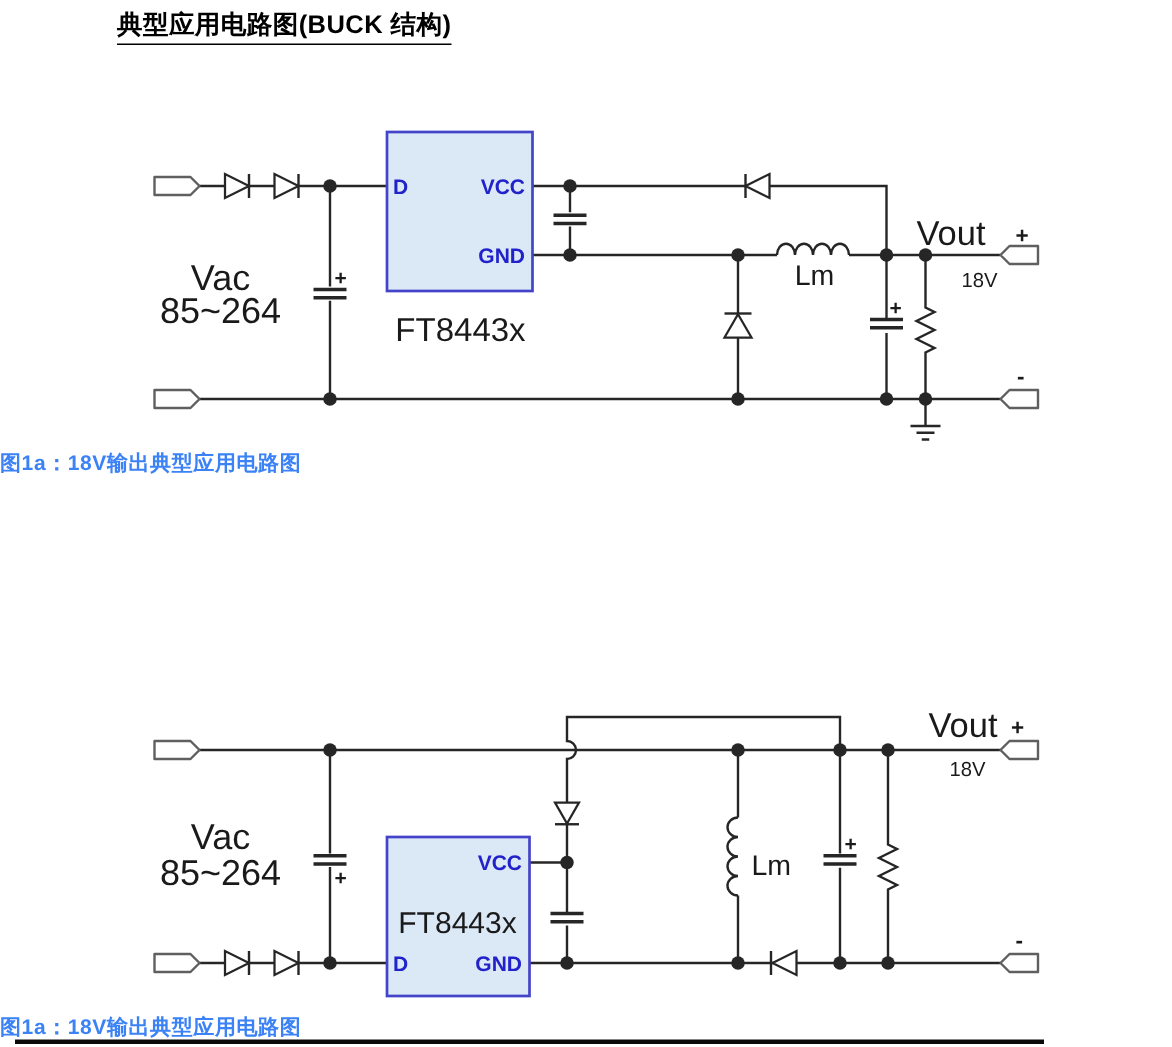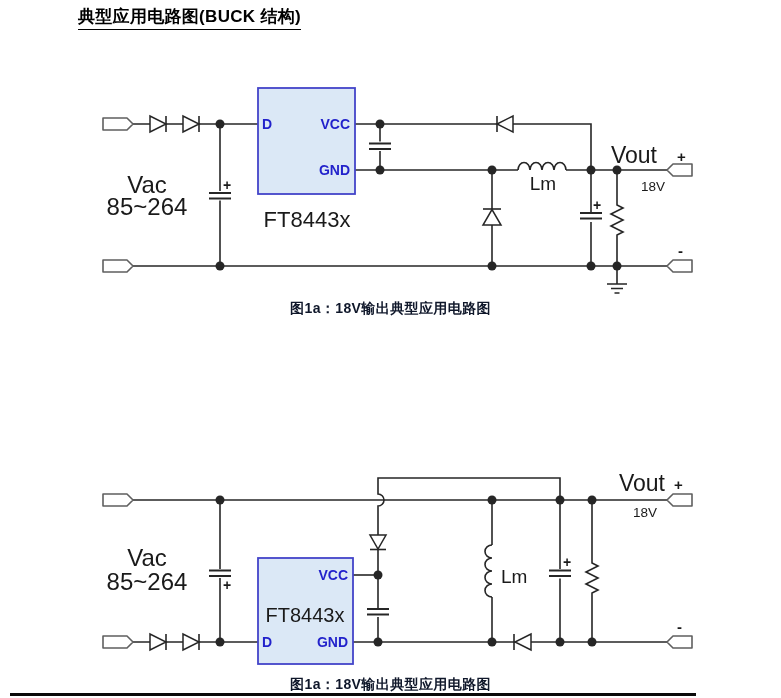--- a/index.html
+++ b/index.html
@@ -16,8 +16,8 @@
   .sec-title.t1{top:5px;}
   .sec-title.t2{top:377px;}
   .caption{
-    position:absolute;left:0;width:781px;text-align:center;
-    font-size:14px;font-weight:bold;color:#0f172a;letter-spacing:.4px;
+    position:absolute;left:0;width:781px;text-align:left;
+    font-size:14px;font-weight:bold;color:#3b82f6;letter-spacing:.4px;
   }
   .caption.c1{top:300px;}
   .caption.c2{top:676px;}

